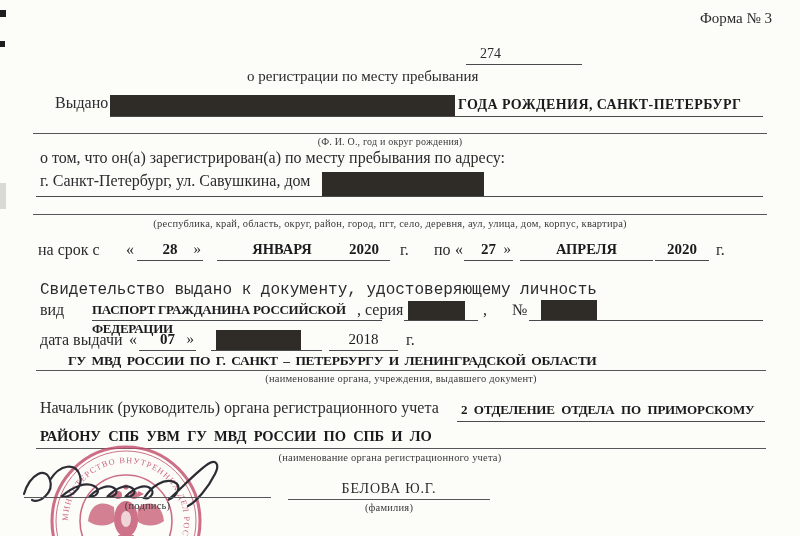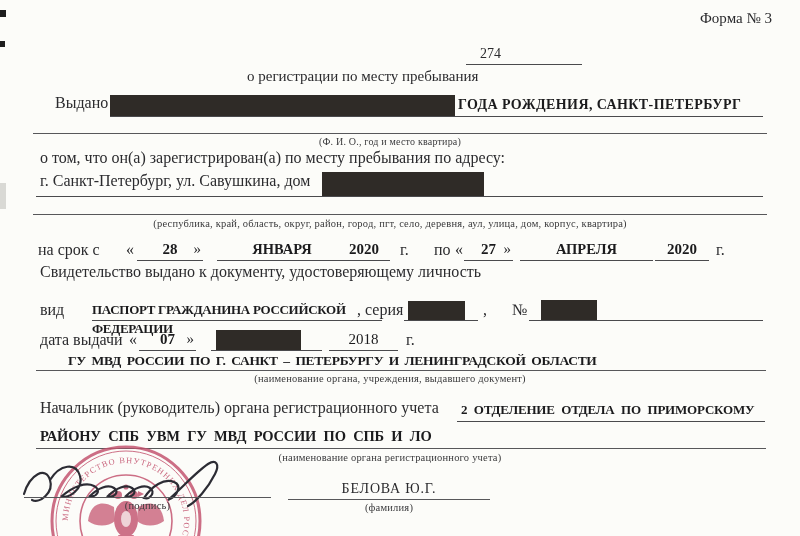--- a/index.html
+++ b/index.html
@@ -50,7 +50,7 @@
   <div class="uline" style="left:110px;top:116px;width:653px;"></div>
 
   <div class="rule" style="left:33px;top:133px;width:734px;"></div>
-  <div class="abs caption" style="left:0;top:136px;width:780px;font-size:10px;">(Ф. И. О., год и место квартира)</div>
+  <div class="abs caption" style="left:0;top:136px;width:780px;font-size:10px;">(Ф. И. О., год и округ рождения)</div>
 
   <div class="abs t16" style="left:40px;top:149px;">о том, что он(а) зарегистрирован(а) по месту пребывания по адресу:</div>
 

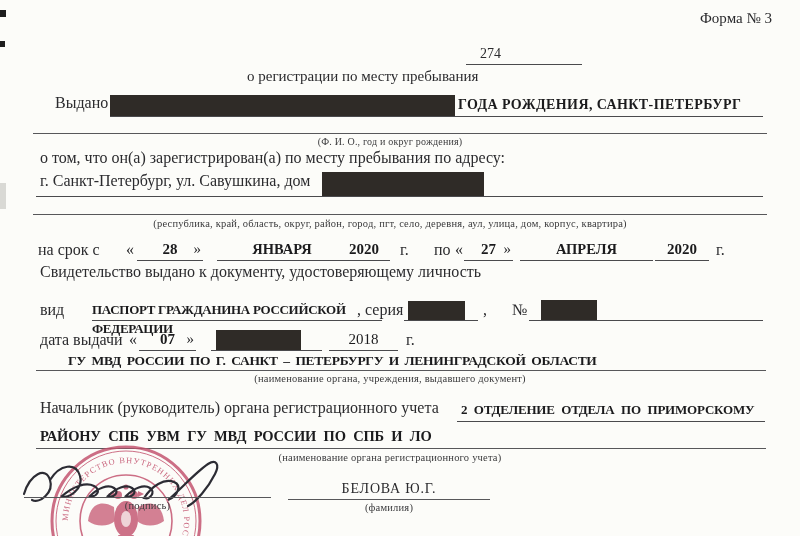--- a/index.html
+++ b/index.html
@@ -88,7 +88,7 @@
     </div>
   <div class="abs t16" style="left:716px;top:241px;">г.</div>
 
-  <div class="abs t16" style="left:40px;top:263px;">Свидетельство выдано к документу, удостоверяющему личность</div>
+  <div class="abs t16" style="left:40px;top:281px;font-family:Liberation Mono, monospace;">Свидетельство выдано к документу, удостоверяющему личность</div>
 
   <div class="abs t16" style="left:40px;top:301px;">вид</div>
   <div class="uval cond" style="left:64px;top:300px;width:290px;font-size:13px;">

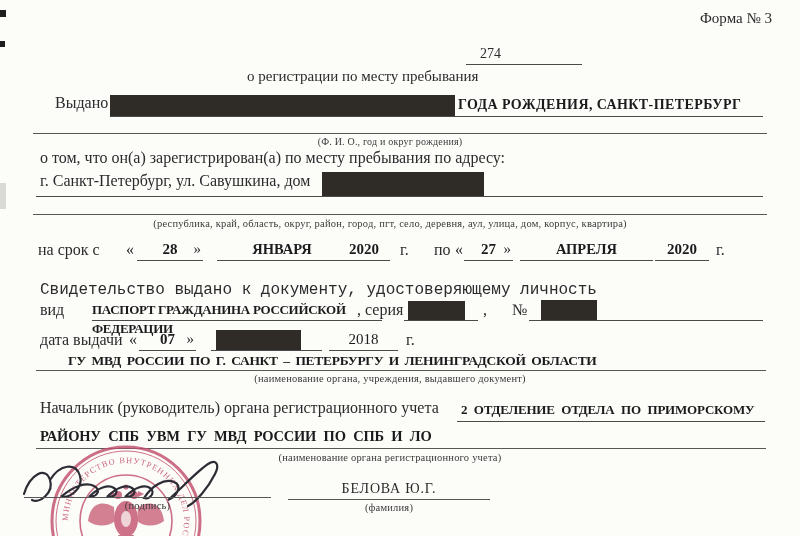--- a/index.html
+++ b/index.html
@@ -117,7 +117,7 @@
 
   <div class="abs bval cond" style="left:40px;top:353px;font-size:13.5px;word-spacing:2.5px;">ГУ МВД РОССИИ ПО Г. САНКТ – ПЕТЕРБУРГУ И ЛЕНИНГРАДСКОЙ ОБЛАСТИ</div>
   <div class="rule" style="left:36px;top:370px;width:730px;"></div>
-  <div class="abs caption" style="left:0;top:373px;width:780px;">(наименование органа, учреждения, выдавшего документ)</div>
+  <div class="abs caption" style="left:11px;top:373px;width:780px;">(наименование органа, учреждения, выдавшего документ)</div>
 
   <div class="abs t16" style="left:40px;top:399px;">Начальник (руководитель) органа регистрационного учета</div>
   <div class="abs bval" style="left:461px;top:402px;font-size:13px;word-spacing:3.5px;letter-spacing:-0.2px;">2 ОТДЕЛЕНИЕ ОТДЕЛА ПО ПРИМОРСКОМУ</div>

